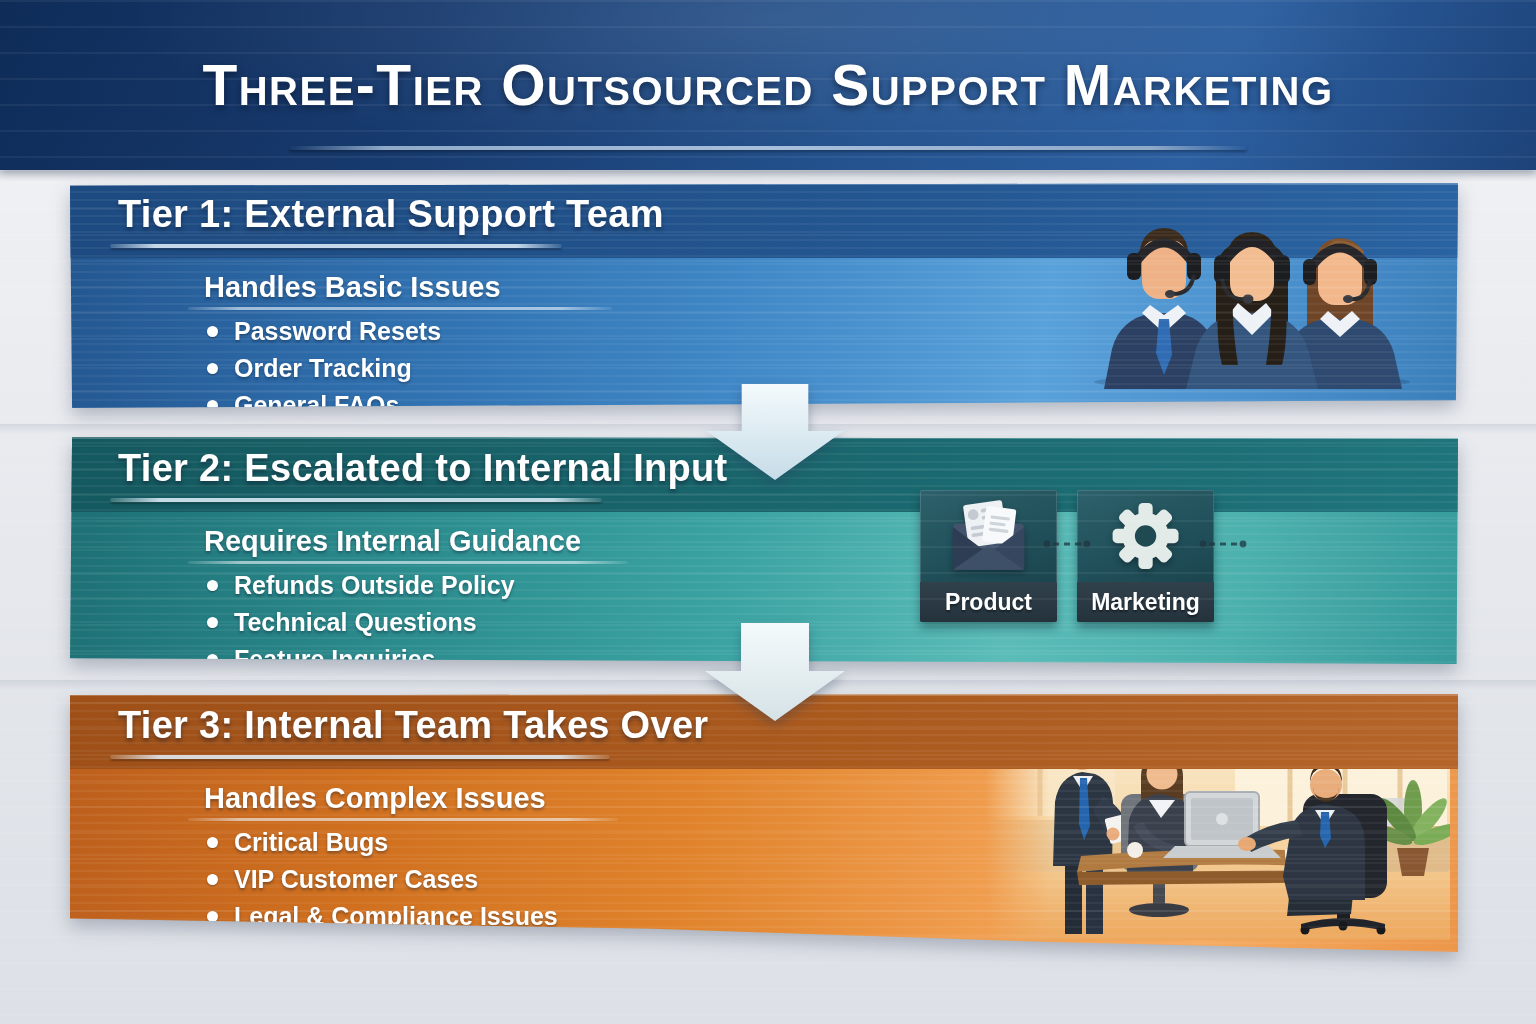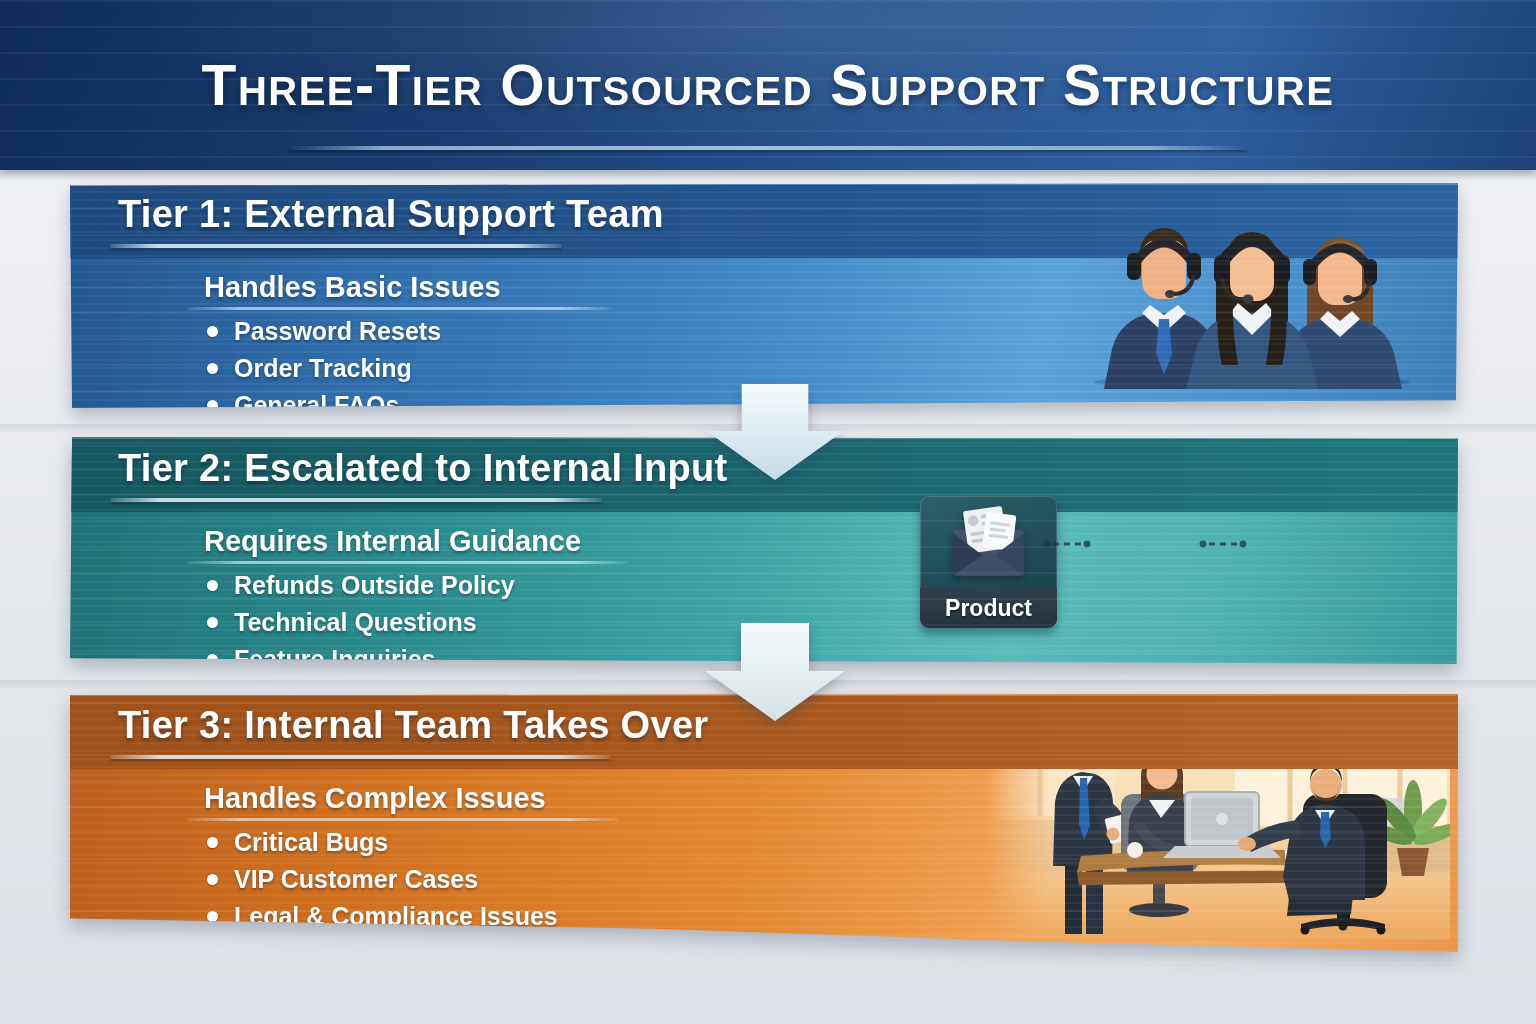--- a/index.html
+++ b/index.html
@@ -118,7 +118,7 @@
 <div class="canvas">
 
   <div class="header">
-    <h1 class="page-title">Three-Tier Outsourced Support Structure</h1>
+    <h1 class="page-title">Three-Tier Outsourced Support Marketing</h1>
     <div class="page-title-underline"></div>
   </div>
   <div class="crease" style="top:171px"></div>

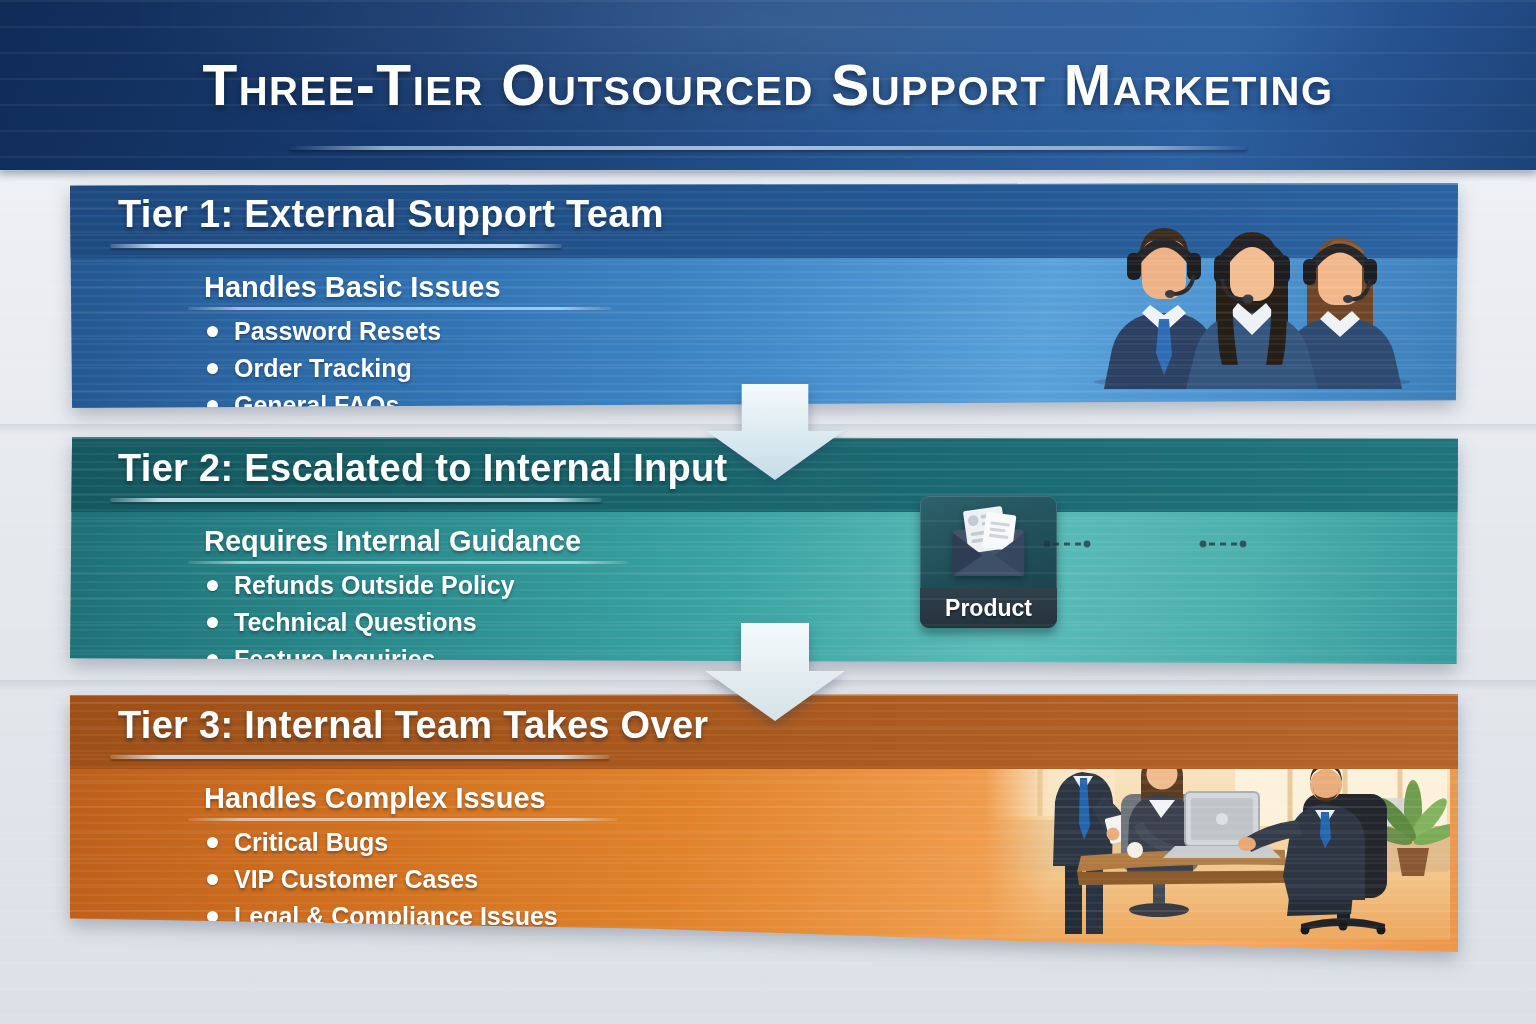--- a/index.html
+++ b/index.html
@@ -92,7 +92,7 @@
   .flow-arrow{position:absolute;width:140px;z-index:6;filter:drop-shadow(0 5px 6px rgba(40,60,90,.35));}
   
   .dept-card{
-    position:absolute;top:59px;width:137px;height:132px;border-radius:9px;overflow:hidden;z-index:2;
+    position:absolute;top:53px;width:137px;height:132px;border-radius:2px;overflow:hidden;z-index:2;
     background:linear-gradient(160deg,#2d616b 0%,#21505a 45%,#173e47 100%);
     box-shadow:0 6px 10px rgba(5,30,40,.40), inset 0 0 0 1px rgba(255,255,255,.14);
   }

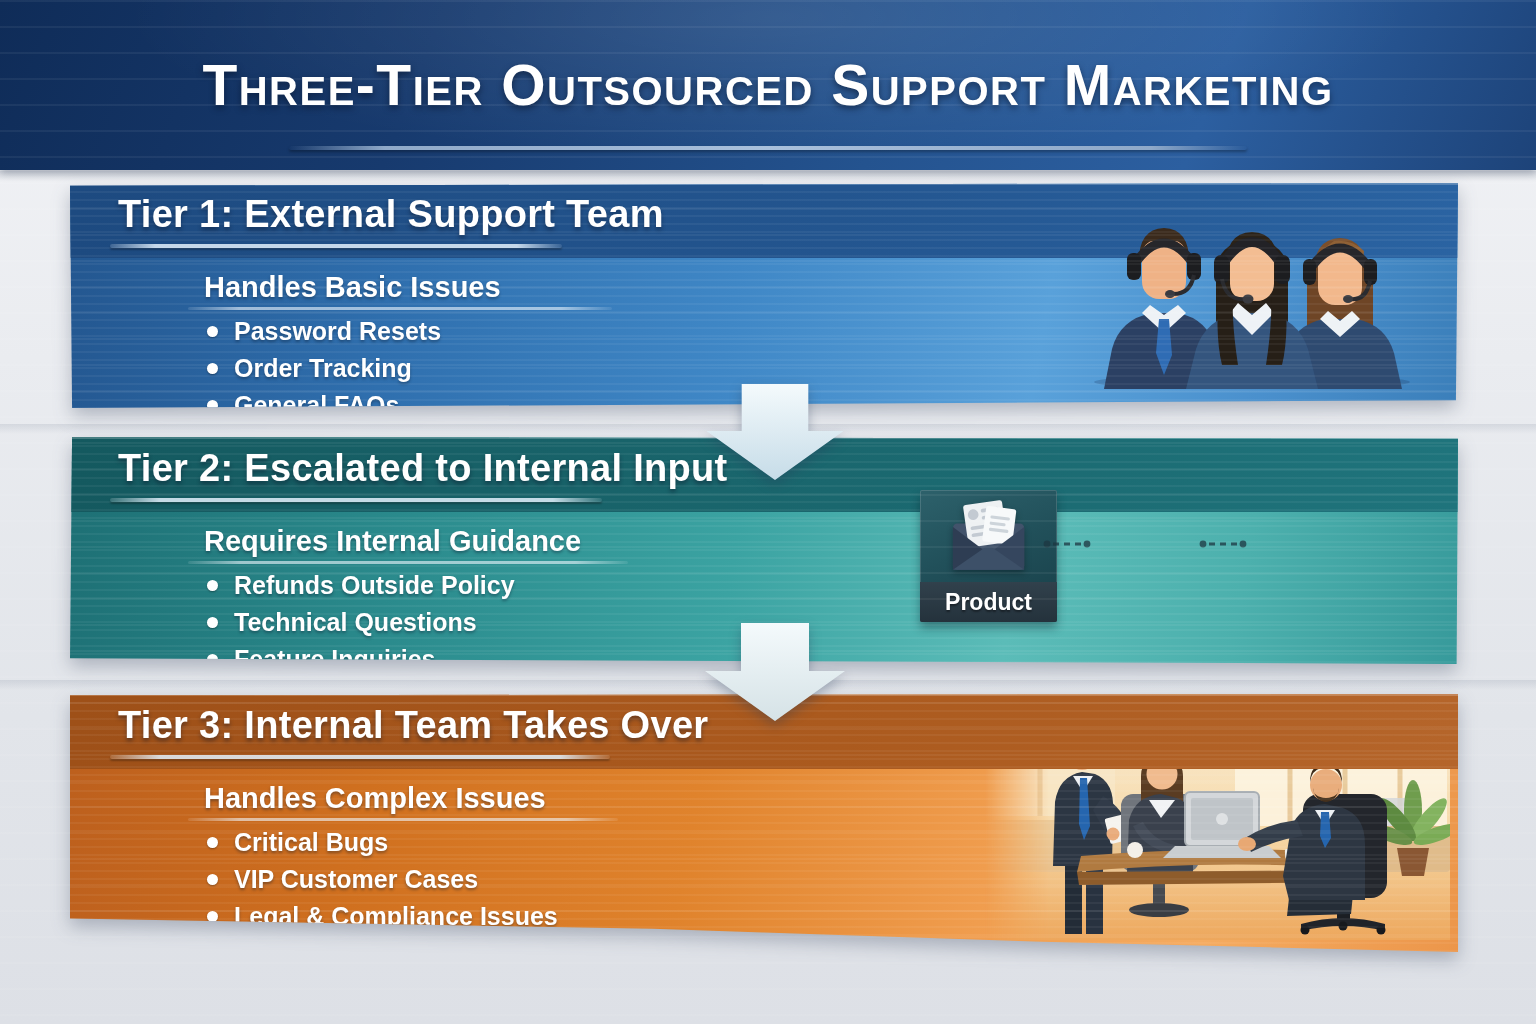--- a/index.html
+++ b/index.html
@@ -245,6 +245,21 @@
         <div class="dept-label">Product</div>
       </div>
 
+      <div class="dept-card" style="left:1007px">
+        <div class="dept-icon">
+          <svg viewBox="0 0 100 92">
+            <g transform="translate(50,46)" fill="#e3ebe8">
+              <rect x="-37" y="-8" width="74" height="16" rx="5"></rect>
+              <rect x="-37" y="-8" width="74" height="16" rx="5" transform="rotate(45)"></rect>
+              <rect x="-37" y="-8" width="74" height="16" rx="5" transform="rotate(90)"></rect>
+              <rect x="-37" y="-8" width="74" height="16" rx="5" transform="rotate(135)"></rect>
+              <circle r="26"></circle>
+              <circle r="12" fill="#1f4a52"></circle>
+            </g>
+          </svg>
+        </div>
+        <div class="dept-label">Marketing</div>
+      </div>
 
     </div>
   </div>

